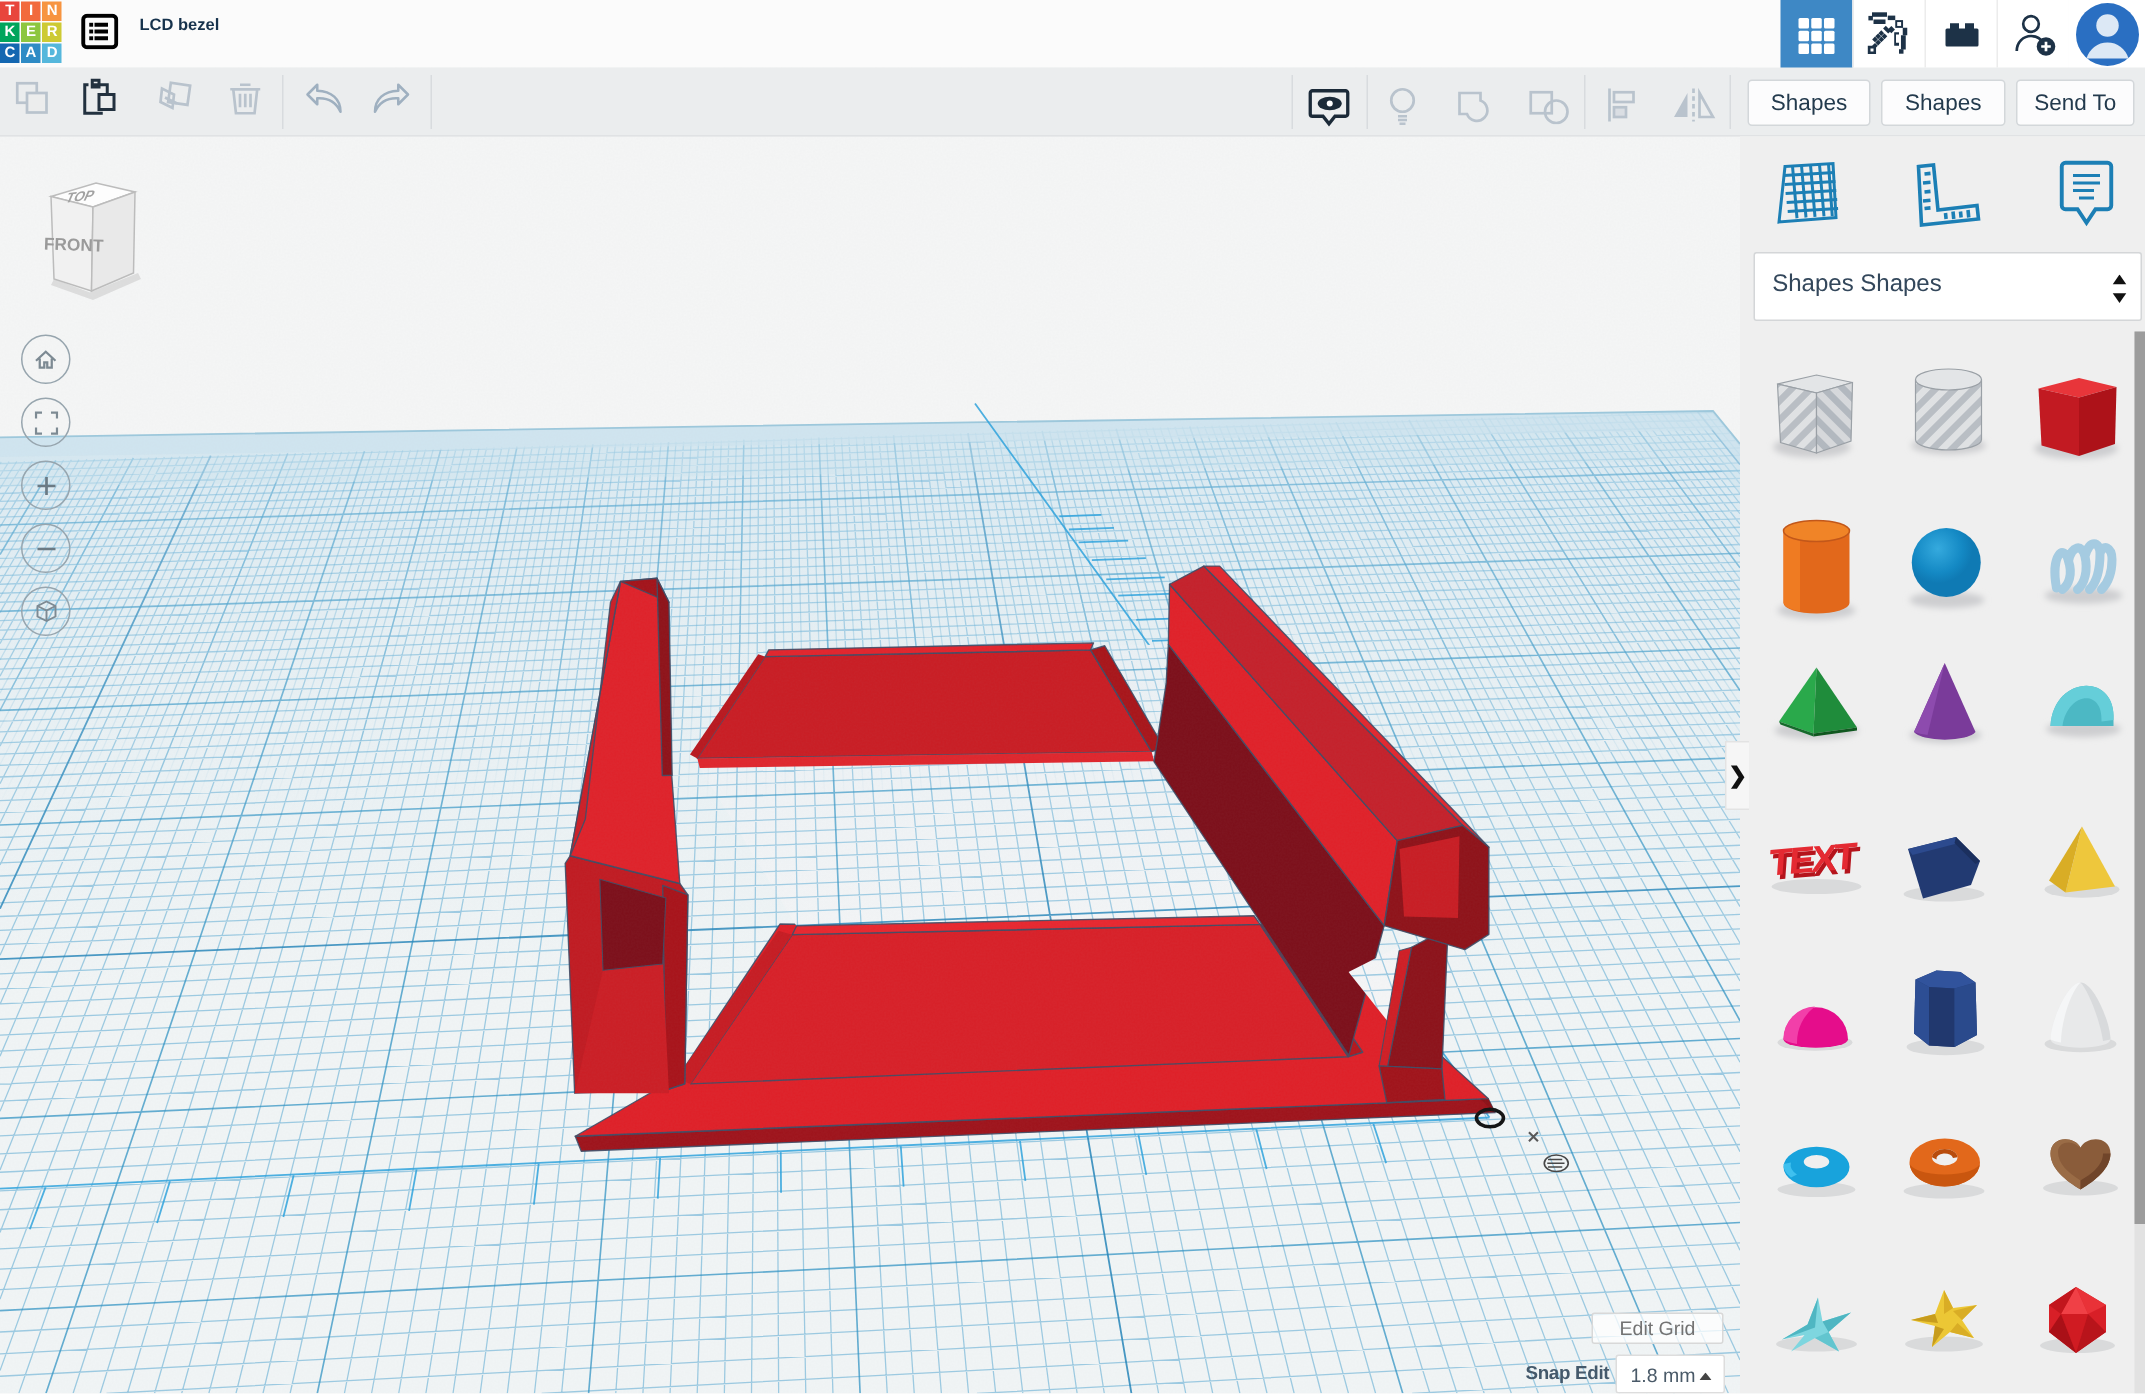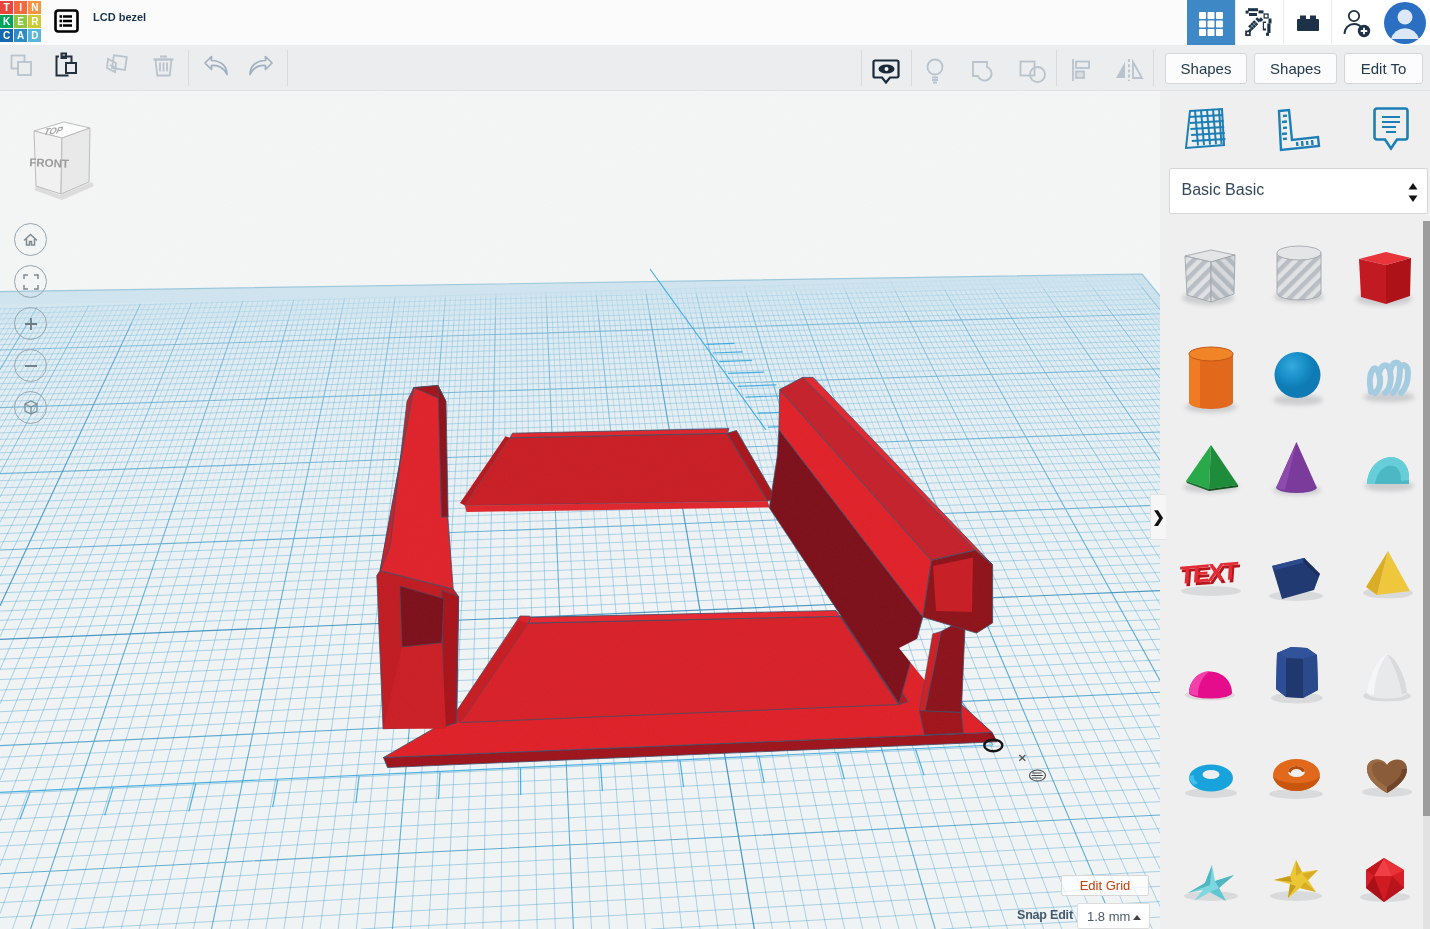--- a/index.html
+++ b/index.html
@@ -270,7 +270,7 @@
     </svg>
       <div style="position:absolute;left:1165px;top:8px;width:82px;height:31px;background:#fcfcfd;border:1px solid #d3d7da;border-radius:3px;display:flex;align-items:center;justify-content:center;font-family:'Liberation Sans',sans-serif;font-size:15px;color:#233a4d">Shapes</div>
     <div style="position:absolute;left:1254px;top:8px;width:83px;height:31px;background:#fcfcfd;border:1px solid #d3d7da;border-radius:3px;display:flex;align-items:center;justify-content:center;font-family:'Liberation Sans',sans-serif;font-size:15px;color:#233a4d">Shapes</div>
-    <div style="position:absolute;left:1344px;top:8px;width:79px;height:31px;background:#fcfcfd;border:1px solid #d3d7da;border-radius:3px;display:flex;align-items:center;justify-content:center;font-family:'Liberation Sans',sans-serif;font-size:15px;color:#233a4d">Edit To</div>
+    <div style="position:absolute;left:1344px;top:8px;width:79px;height:31px;background:#fcfcfd;border:1px solid #d3d7da;border-radius:3px;display:flex;align-items:center;justify-content:center;font-family:'Liberation Sans',sans-serif;font-size:15px;color:#233a4d">Send To</div>
     </div>
 <div style="position:absolute;left:0;top:0;width:1160px;height:929px;pointer-events:none">
 <svg width="76" height="88" viewBox="0 0 76 88" style="position:absolute;left:24px;top:114px">

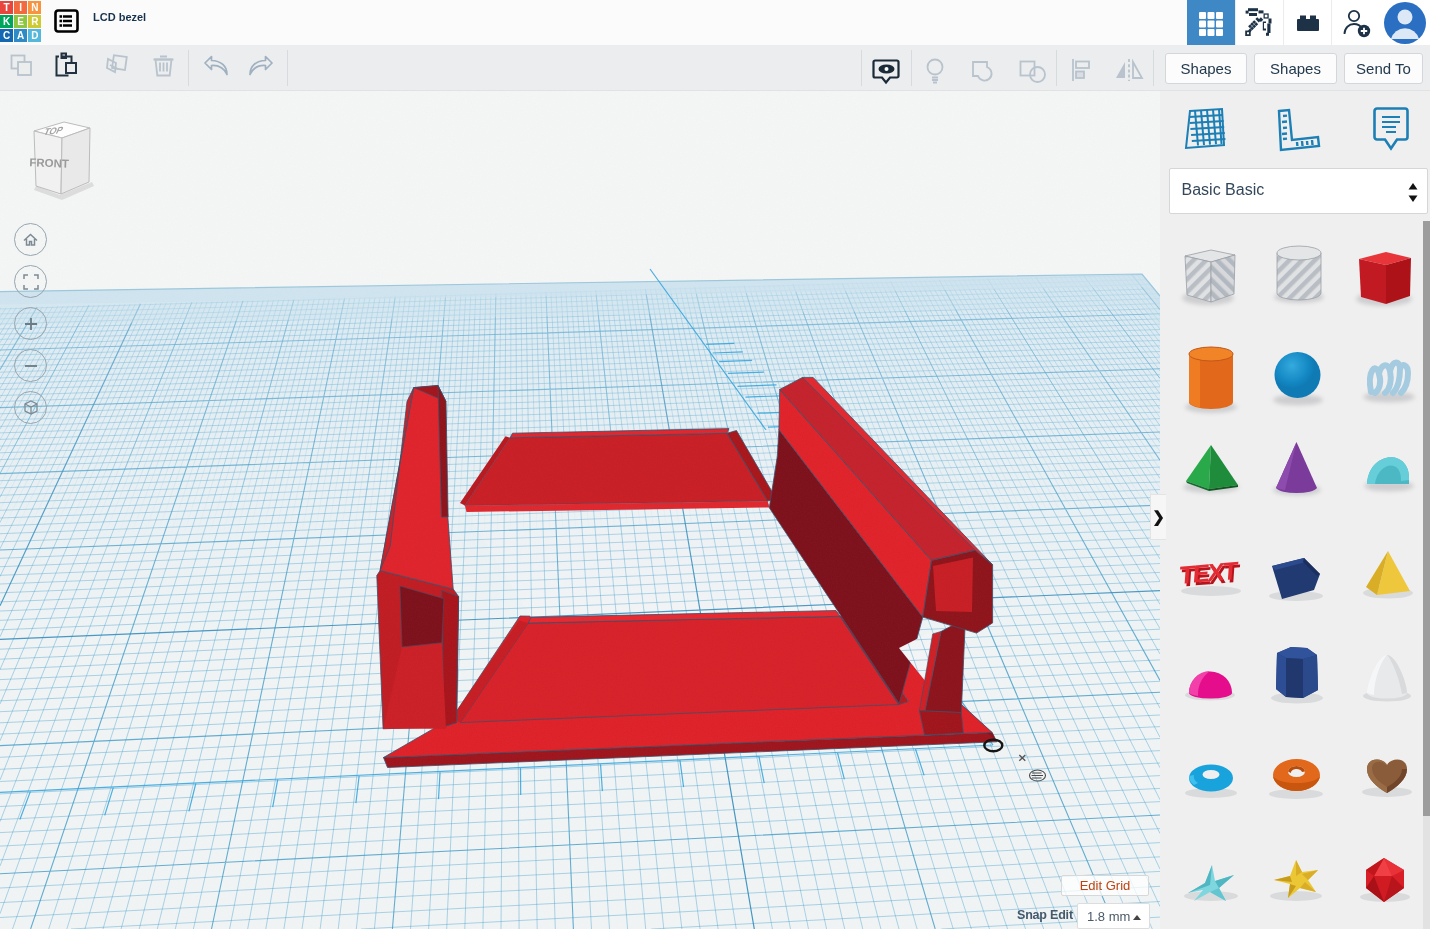--- a/index.html
+++ b/index.html
@@ -333,7 +333,7 @@
         </g>
       </svg></div>
       <div style="position:absolute;left:8.5px;top:77px;width:259px;height:46px;background:#fff;border:1px solid #d4d6d8;border-radius:2px">
-      <div style="position:absolute;left:12px;top:12px;font-family:'Liberation Sans',sans-serif;font-size:16px;color:#33475b">Basic Basic</div>
+      <div style="position:absolute;left:12px;top:12px;font-family:'Liberation Sans',sans-serif;font-size:16px;color:#33475b">Shapes Shapes</div>
       <svg width="10" height="19" viewBox="0 0 10 19" style="position:absolute;right:9px;top:14px">
         <path d="M5 0l4.5 6.5H0.5z" fill="#111"></path>
         <path d="M5 19l4.5-6.5H0.5z" fill="#111"></path>

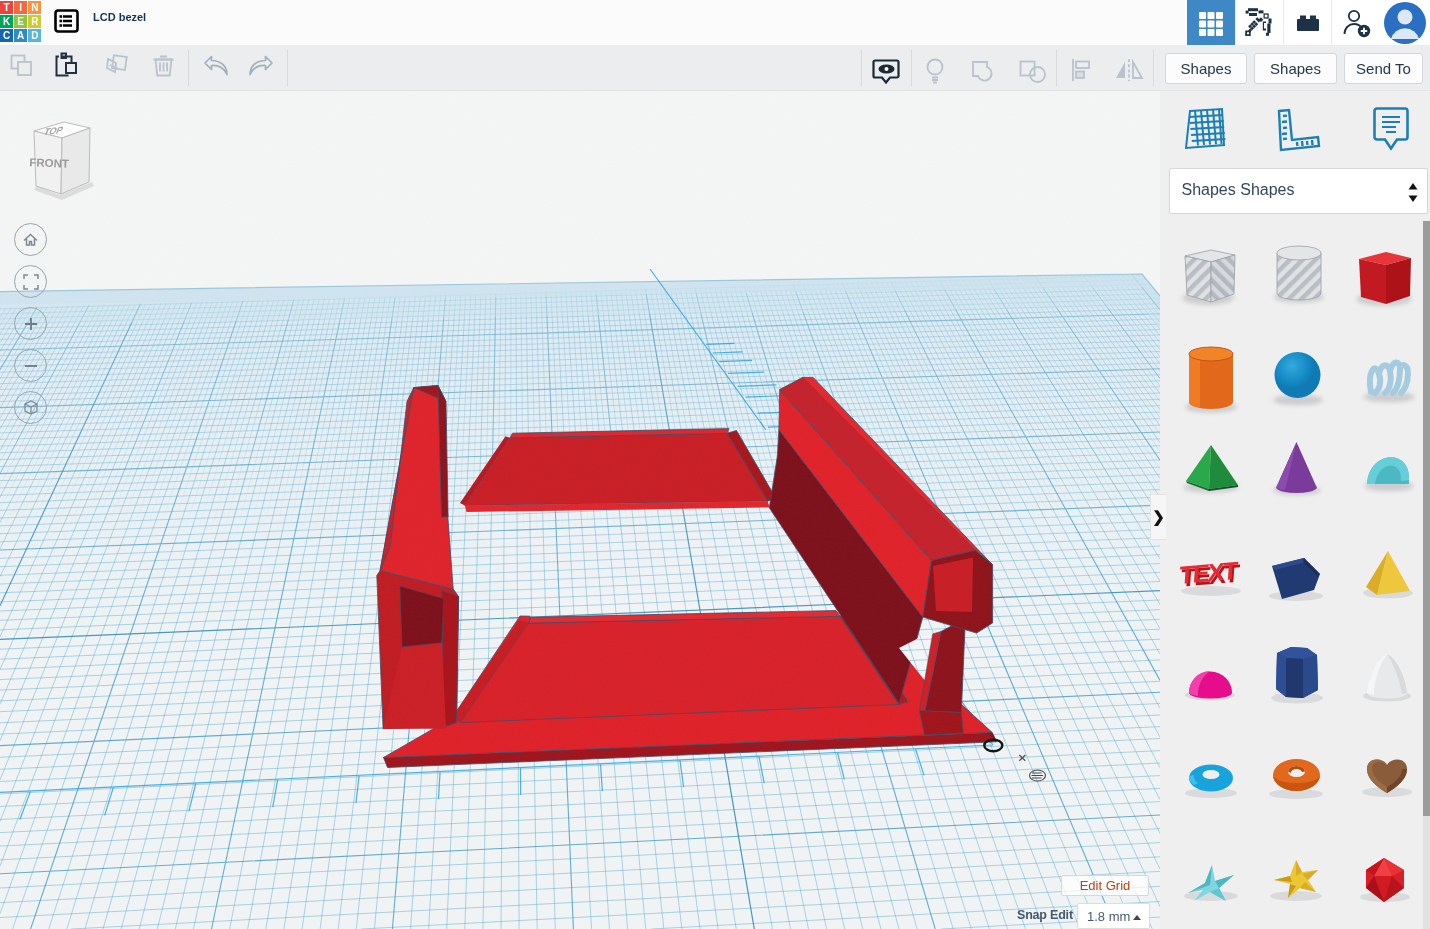--- a/index.html
+++ b/index.html
@@ -491,7 +491,7 @@
     </div>
 
     <div style="position:absolute;left:1150px;top:494px;width:16px;height:46px;background:#f6f6f6;border:1px solid #e3e3e3;border-right:none;display:flex;align-items:center;justify-content:center;font-family:'Liberation Sans',sans-serif;font-size:15px;font-weight:bold;color:#111">❯</div>
-    <div style="position:absolute;left:1061px;top:875px;width:88px;height:21px;background:rgba(255,255,255,0.75);border:1px solid #d8d8d8;border-radius:2px;display:flex;align-items:center;justify-content:center;font-family:'Liberation Sans',sans-serif;font-size:13px;color:#c2410c">Edit Grid</div>
+    <div style="position:absolute;left:1061px;top:875px;width:88px;height:21px;background:rgba(255,255,255,0.75);border:1px solid #d8d8d8;border-radius:2px;display:flex;align-items:center;justify-content:center;font-family:'Liberation Sans',sans-serif;font-size:13px;color:#737373">Edit Grid</div>
     <div style="position:absolute;left:1017px;top:908px;font-family:'Liberation Sans',sans-serif;font-size:12.5px;font-weight:bold;color:#44596b;letter-spacing:-0.2px">Snap Edit</div>
     <div style="position:absolute;left:1077px;top:903px;width:73px;height:26px;background:#fff;border:1px solid #ddd;border-radius:2px;font-family:'Liberation Sans',sans-serif;font-size:13px;color:#4a5a68">
     <span style="position:absolute;left:9px;top:5px">1.8 mm</span>

